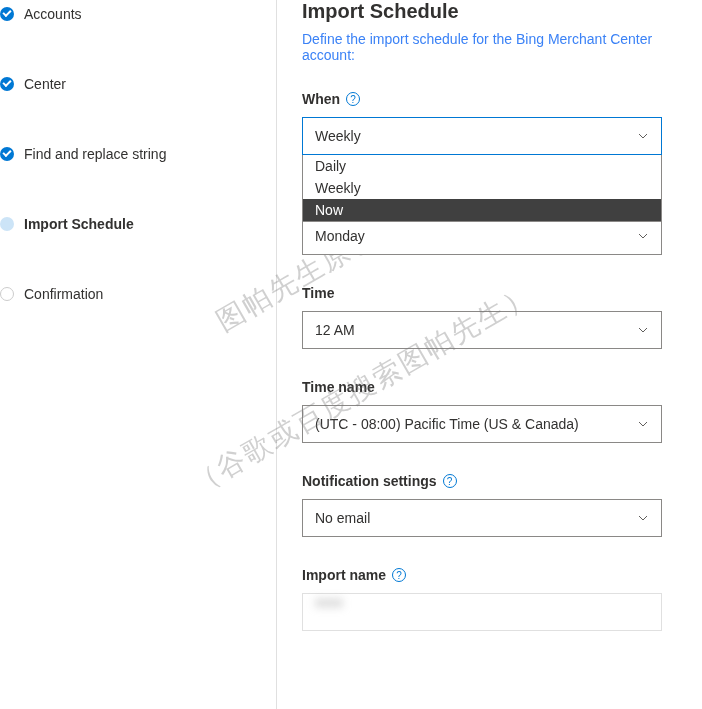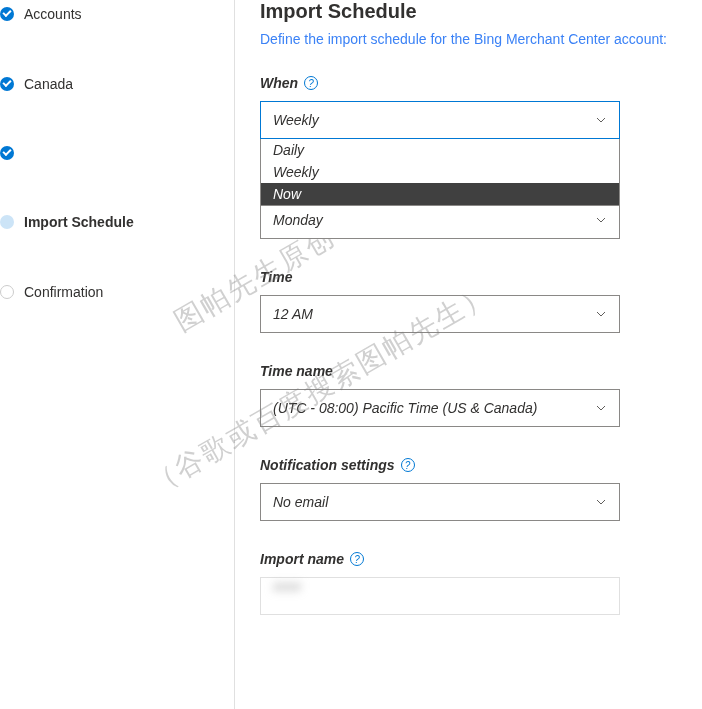--- a/index.html
+++ b/index.html
@@ -16,7 +16,7 @@
       overflow: hidden;
     }
     .sidebar {
-      width: 235px;
+      width: 277px;
       border-right: 1px solid #e0e0e0;
       padding-top: 0;
     }

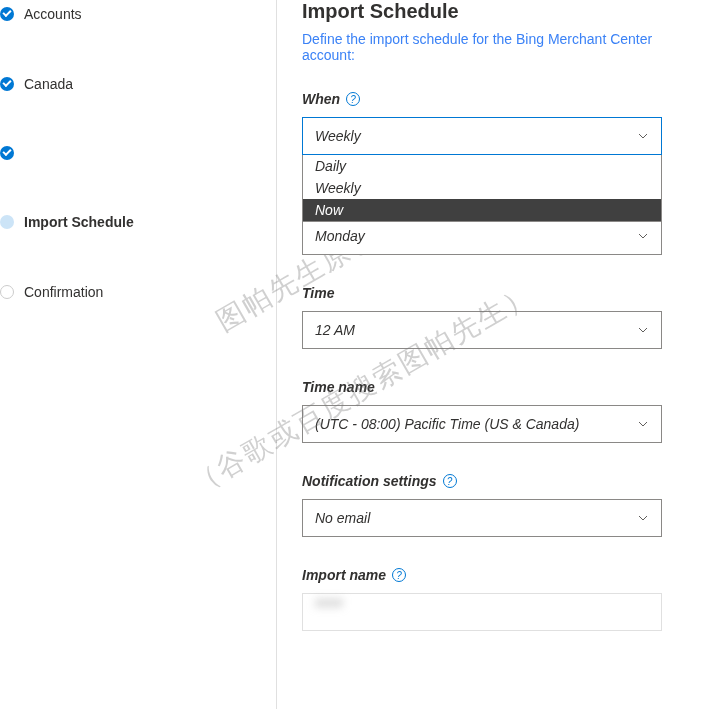--- a/index.html
+++ b/index.html
@@ -215,7 +215,7 @@
   </div>
   <div class="step">
     <div class="step-icon done"></div>
-    <span class="step-label">Canada</span>
+    <span class="step-label">Center</span>
   </div>
   <div class="step">
     <div class="step-icon done"></div>

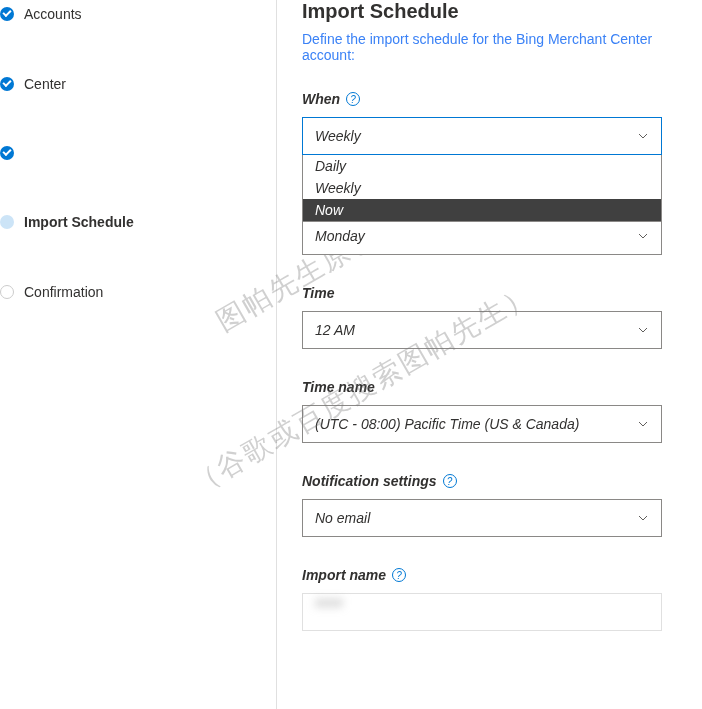--- a/index.html
+++ b/index.html
@@ -81,7 +81,6 @@
     }
     .field {
       margin-bottom: 30px;
-      font-style: italic;
     }
     .field-label {
       font-size: 14px;

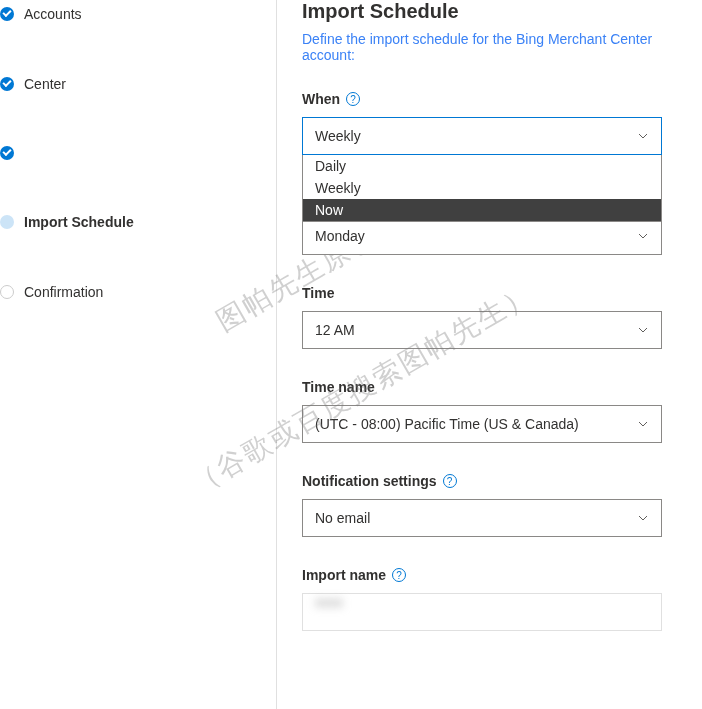--- a/index.html
+++ b/index.html
@@ -218,6 +218,7 @@
   </div>
   <div class="step">
     <div class="step-icon done"></div>
+    <span class="step-label">Find and replace string</span>
   </div>
   <div class="step current">
     <div class="step-icon current"></div>

